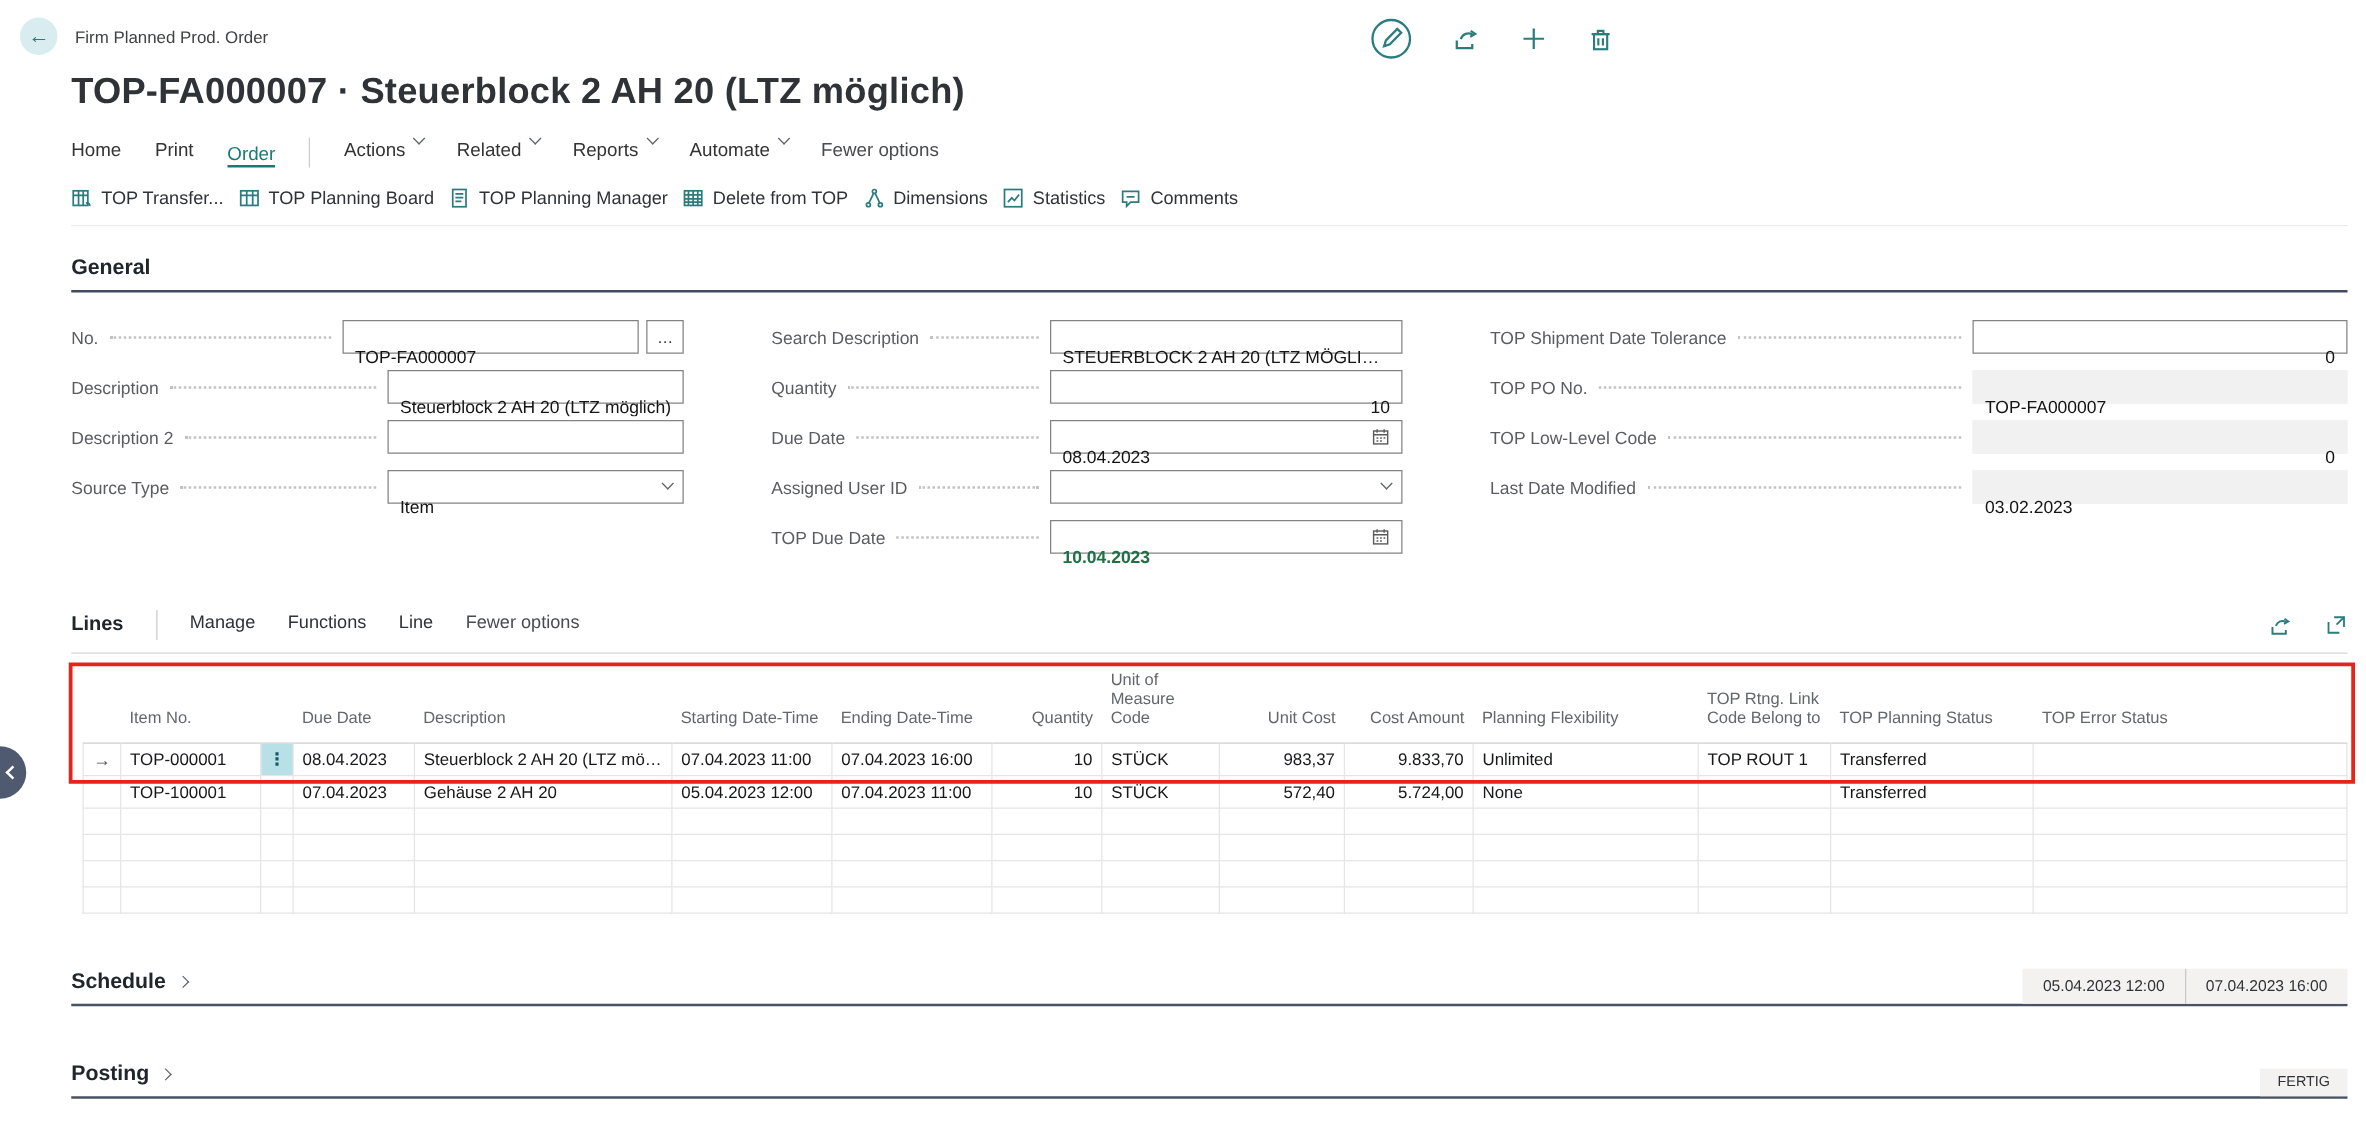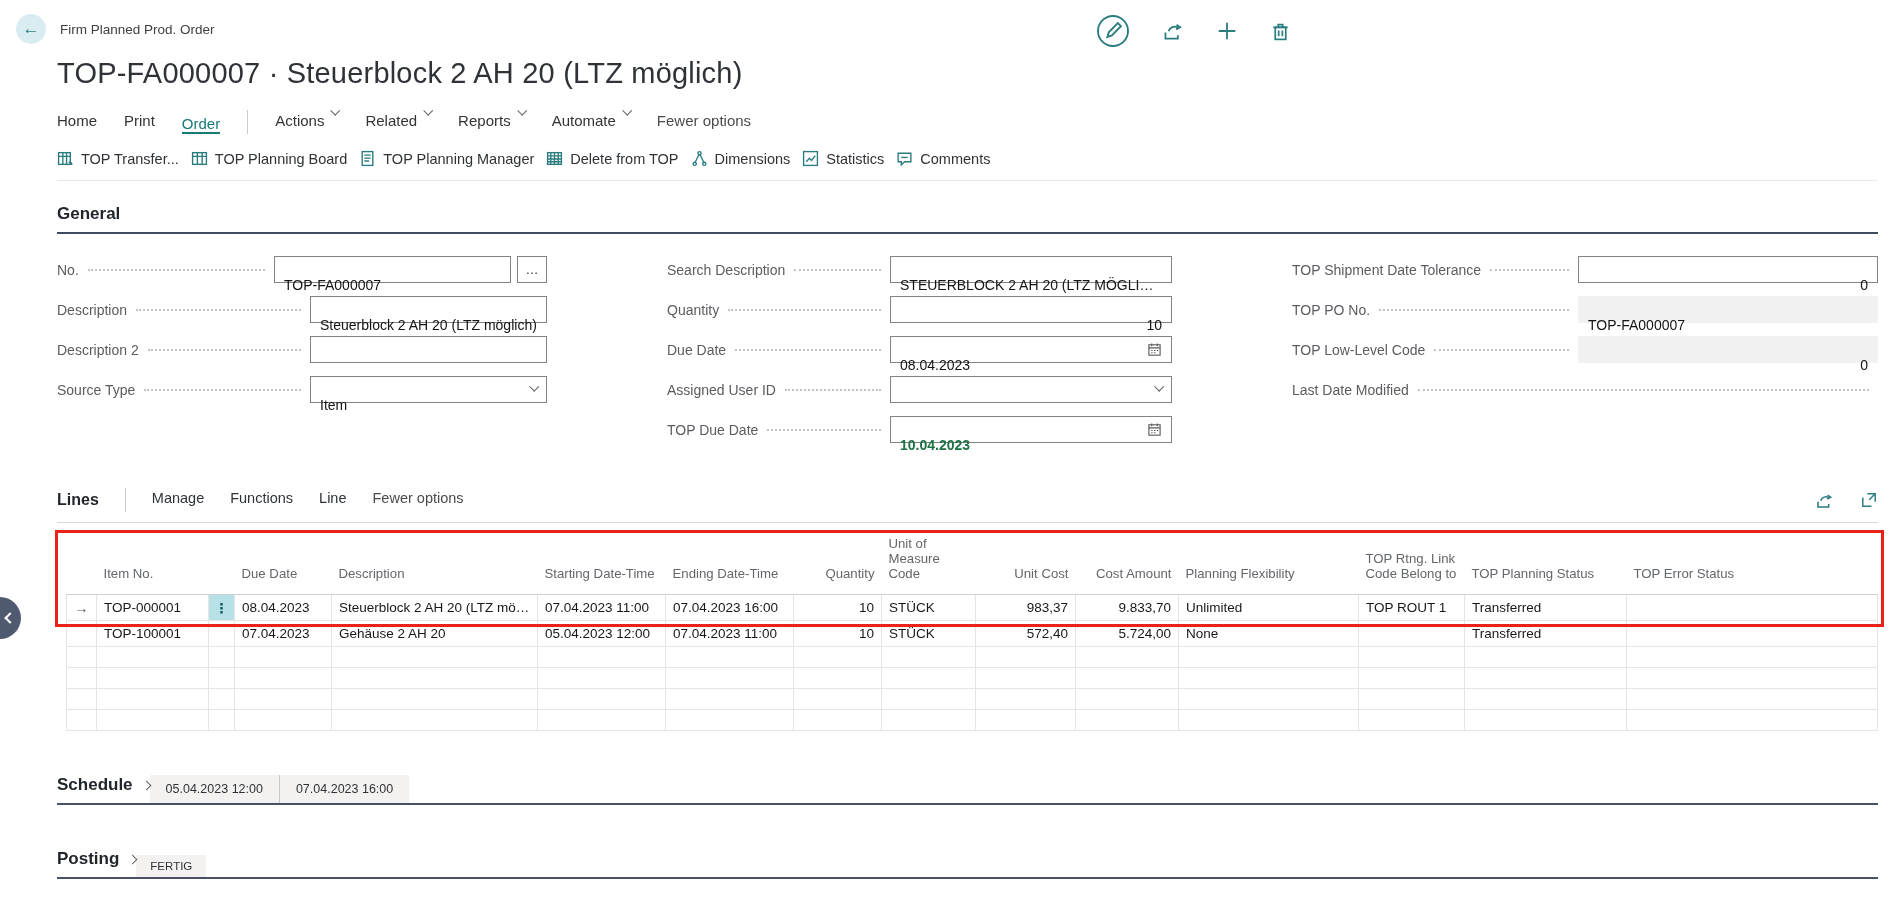--- a/index.html
+++ b/index.html
@@ -22,7 +22,7 @@
   .top-actions .abtn { cursor:pointer; }
 
   
-  .page-title { margin:12px 0 0 57px; font-size:29px; font-weight:400; color:#2f3337; letter-spacing:.2px; }
+  .page-title { margin:12px 0 0 57px; font-size:29px; font-weight:700; color:#2f3337; letter-spacing:.2px; }
 
   
   .menu-row { display:flex; align-items:flex-end; gap:27px; margin:20px 0 0 57px; font-size:15px; color:#333; }

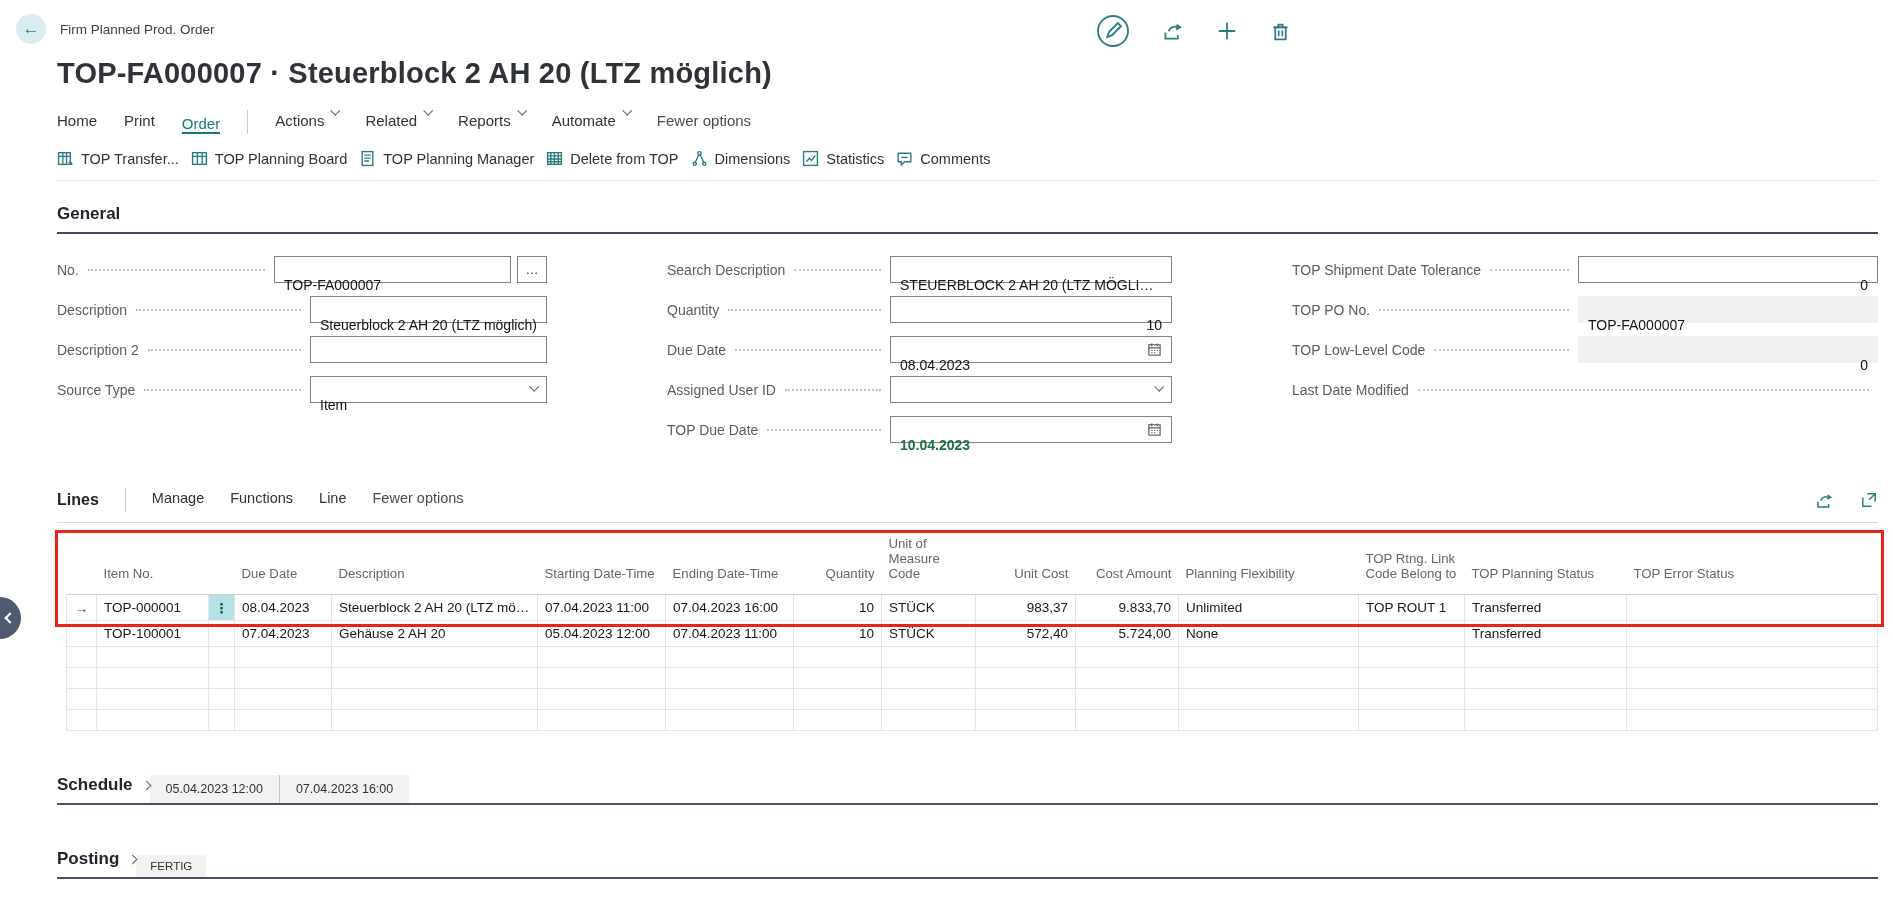--- a/index.html
+++ b/index.html
@@ -45,7 +45,7 @@
   .section-head { font-size:17px; font-weight:700; color:#20262c; padding:23px 0 8px; border-bottom:2px solid #404b63; }
 
   
-  .fields { display:grid; grid-template-columns:490px 505px auto; column-gap:120px; margin:22px 15px 0 57px; }
+  .fields { display:grid; grid-template-columns:490px 505px auto; column-gap:70px; margin:22px 15px 0 57px; }
   .field { display:flex; align-items:center; height:27px; margin-bottom:13px; font-size:14px; }
   .field-label { color:#5a5c60; white-space:nowrap; }
   .leader { flex:1 1 auto; margin:0 9px; height:0; border-bottom:2px dotted #c2c2c2; }

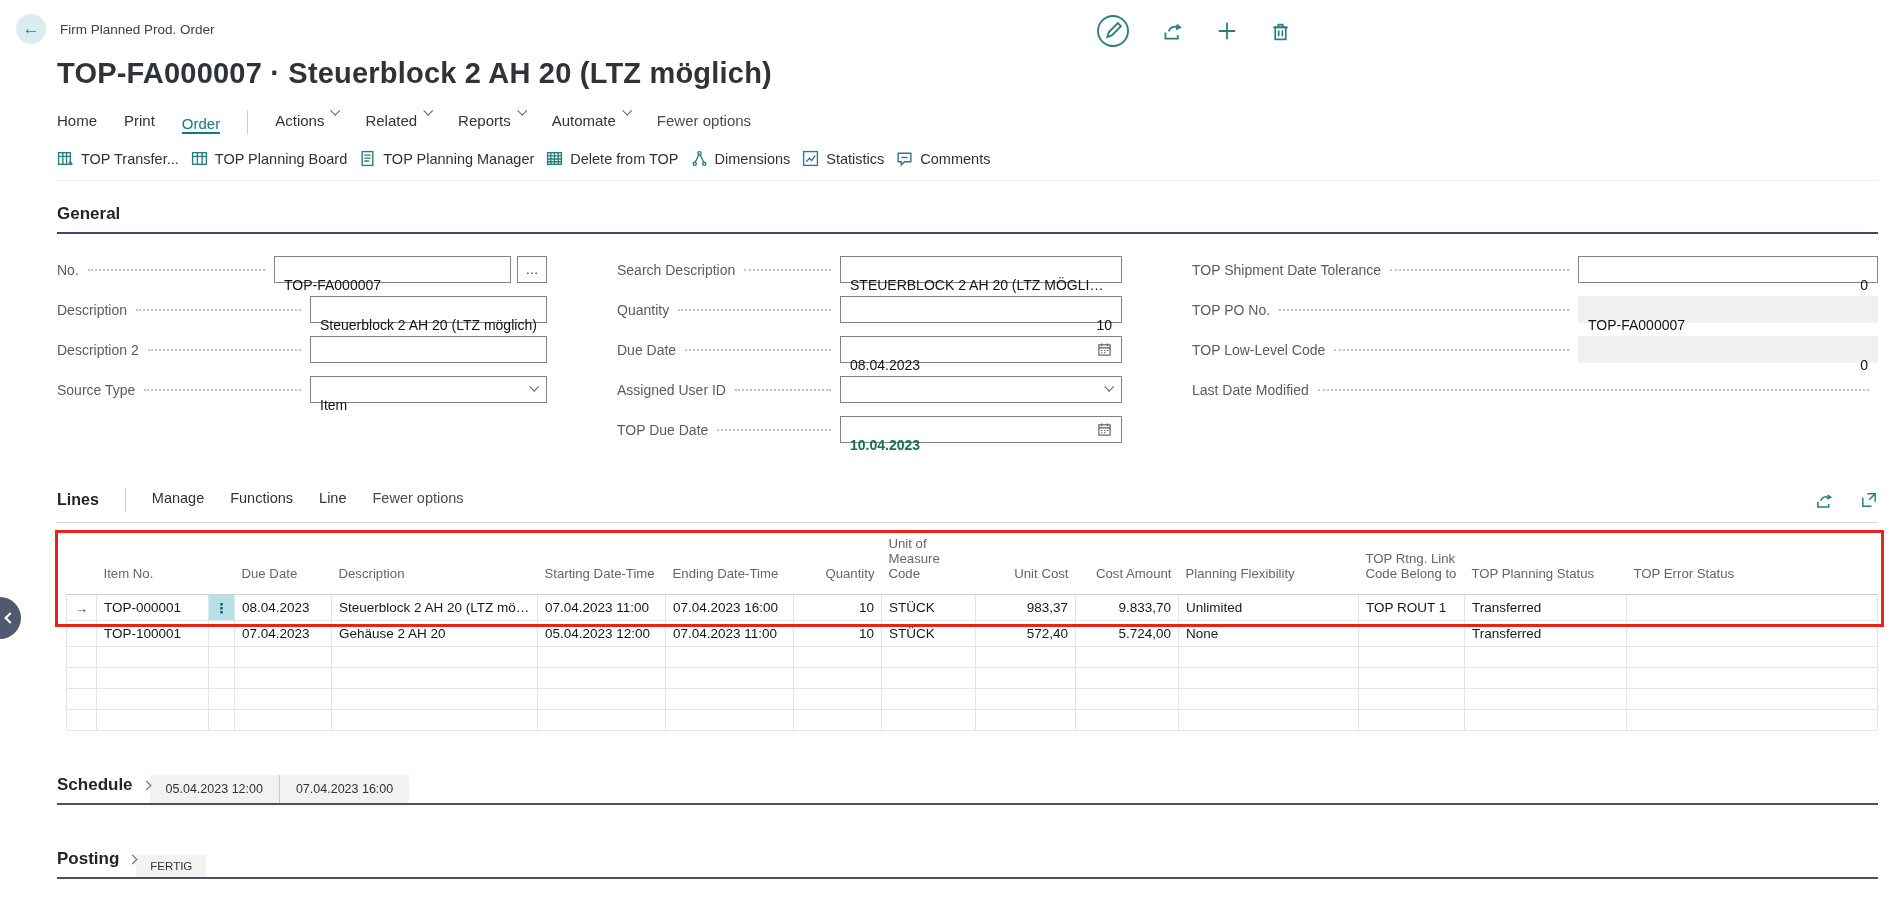--- a/index.html
+++ b/index.html
@@ -349,6 +349,9 @@
     <div class="field">
       <span class="field-label">Last Date Modified</span>
       <span class="leader"></span>
+      <div class="ctl readonly">
+          <span class="val">03.02.2023</span>
+        </div>
     </div>
   </div>
 </div>

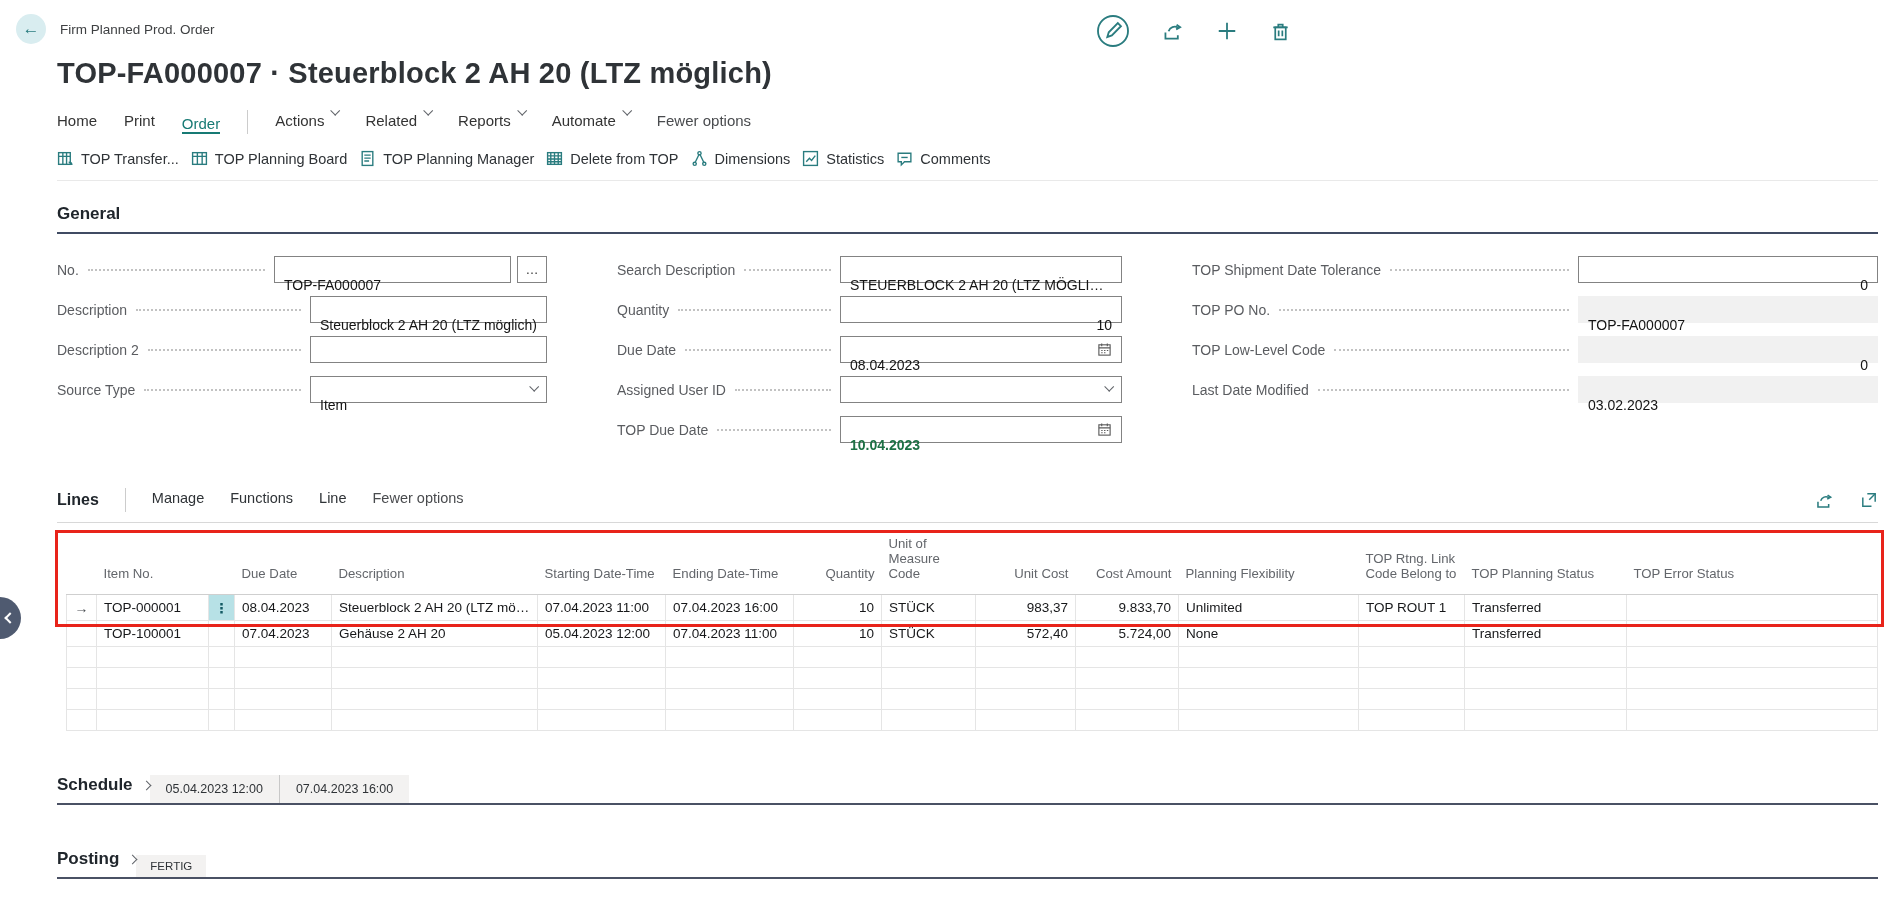--- a/index.html
+++ b/index.html
@@ -85,7 +85,7 @@
   tr.empty-row td { height:21px; }
 
   
-  .foot-section { margin:0 15px 0 57px; display:flex; 
+  .foot-section { margin:0 15px 0 57px; display:flex; justify-content:space-between;
     align-items:flex-end; border-bottom:2px solid #4a5164; }
   .foot-title { font-size:17px; font-weight:700; color:#20262c; display:flex; align-items:center;
     gap:8px; padding-bottom:8px; cursor:pointer; }

